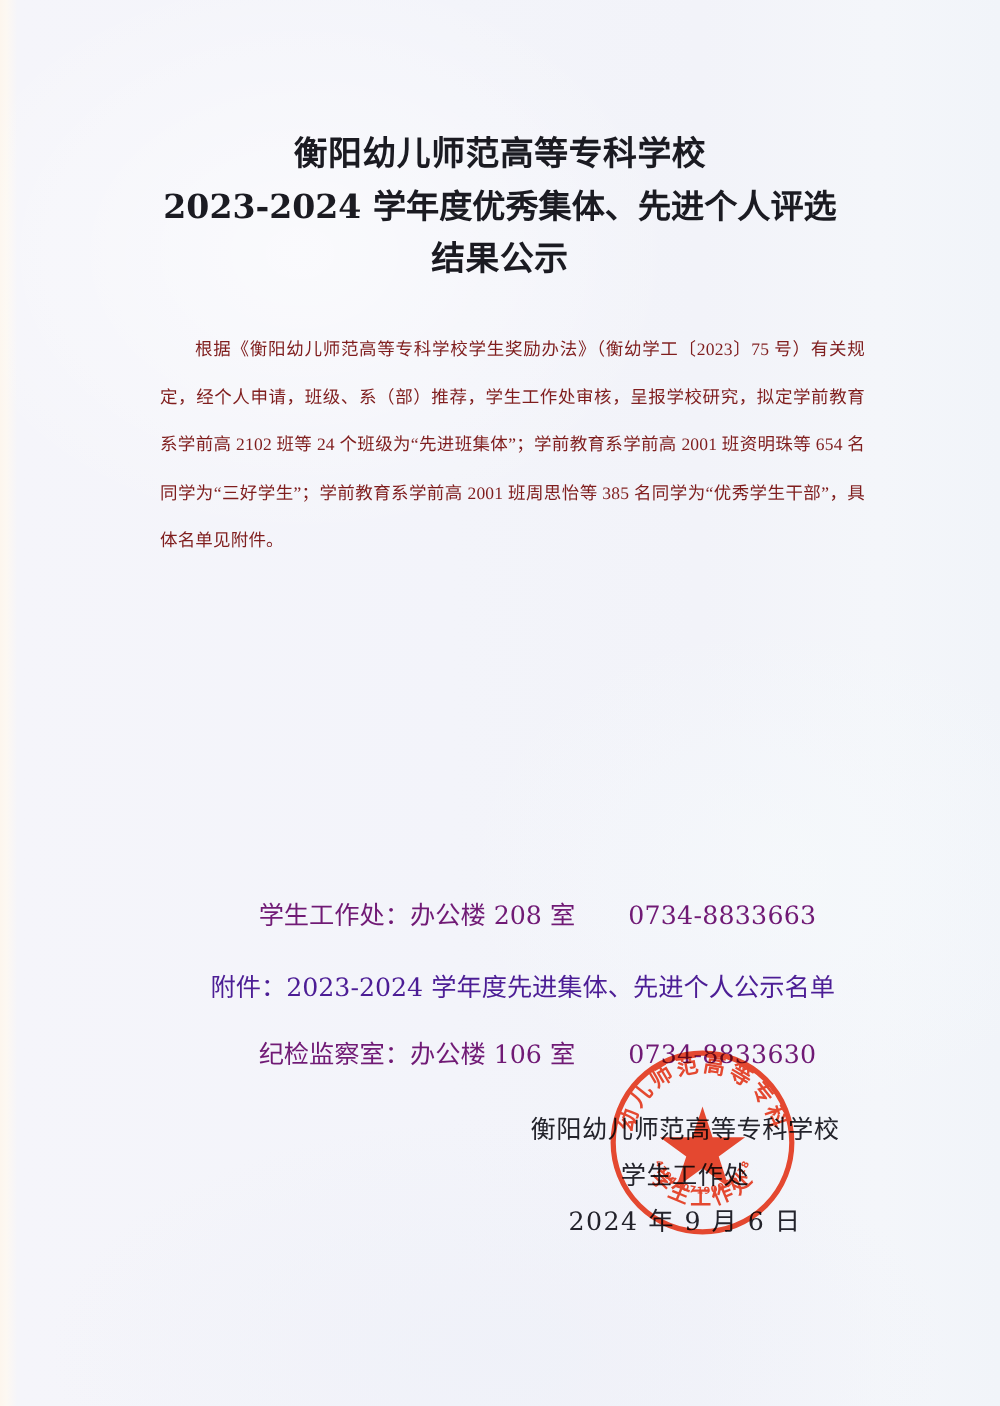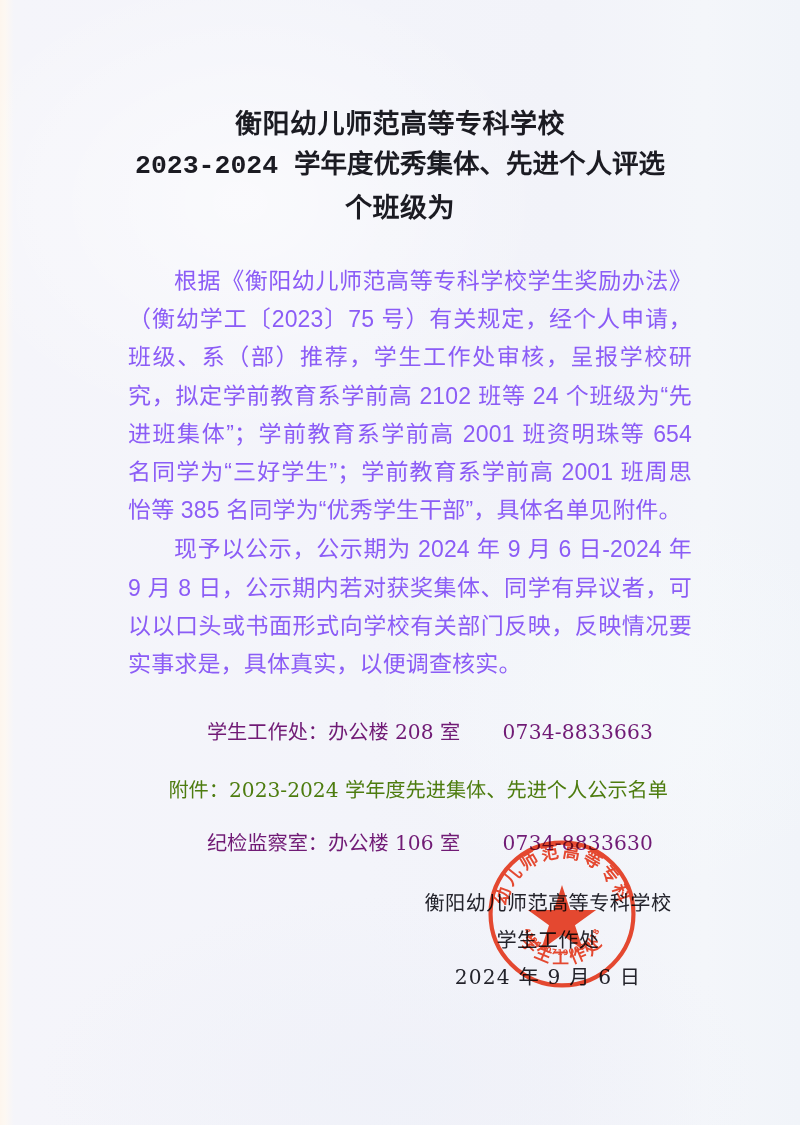--- a/index.html
+++ b/index.html
@@ -63,7 +63,6 @@
   .doc-title .tline.wide {
     font-size: 26.5px;
     letter-spacing: 0px;
-    font-family: Liberation Mono, monospace;
   }
 
   

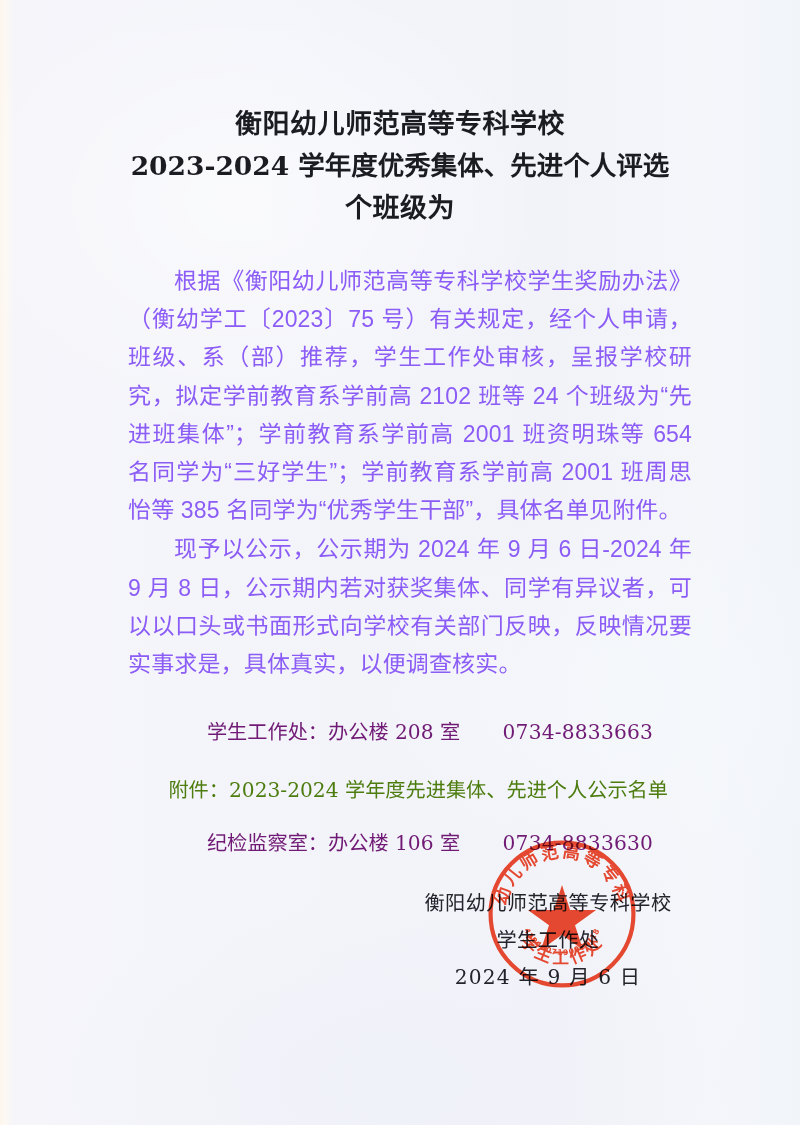--- a/index.html
+++ b/index.html
@@ -162,7 +162,7 @@
   <div class="doc-title">
     <span class="tline">衡阳幼儿师范高等专科学校</span>
     <span class="tline wide">2023-2024 学年度优秀集体、先进个人评选</span>
-    <span class="tline">个班级为</span>
+    <span class="tline">结果公示</span>
   </div>
 
   <div class="body-block">

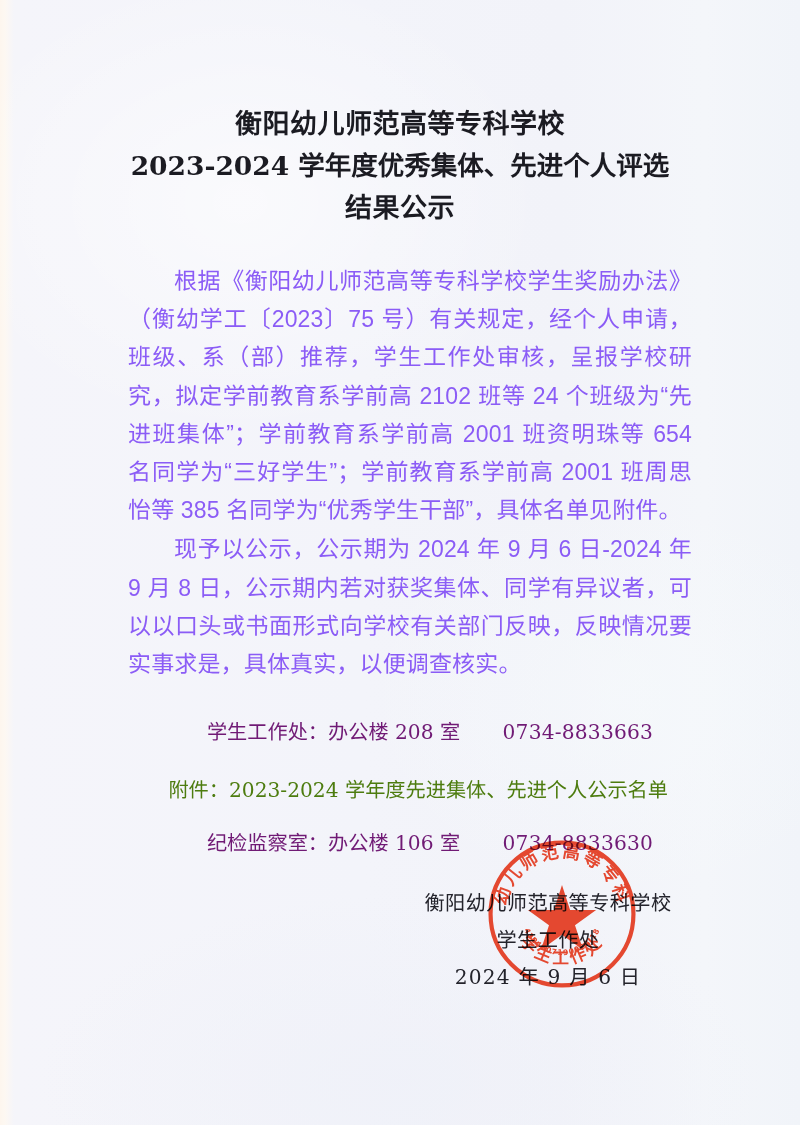--- a/index.html
+++ b/index.html
@@ -74,15 +74,15 @@
     color: #23232b;
   }
   .para {
-    font-size: 23px;
+    font-size: 14px;
     line-height: 38.2px;
     text-align: justify;
     text-justify: inter-ideograph;
     text-indent: 2em;
     margin: 0 0 1px 0;
     letter-spacing: 0.15px;
-    font-family: Liberation Sans, sans-serif;
-    color: #8b5cf6;
+    font-family: Liberation Serif, serif;
+    color: #7f1d1d;
   }
 
   

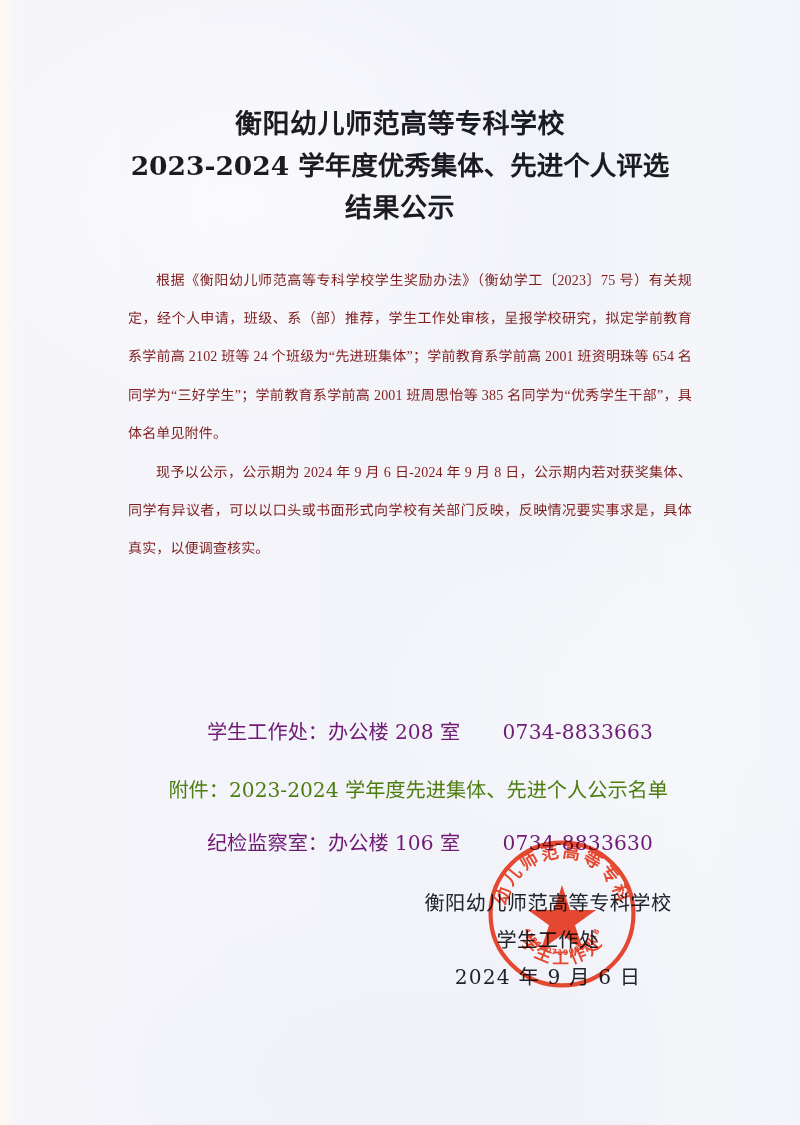--- a/index.html
+++ b/index.html
@@ -167,7 +167,6 @@
 
   <div class="body-block">
     <p class="para">根据《衡阳幼儿师范高等专科学校学生奖励办法》（衡幼学工〔2023〕75 号）有关规定，经个人申请，班级、系（部）推荐，学生工作处审核，呈报学校研究，拟定学前教育系学前高 2102 班等 24 个班级为“先进班集体”；学前教育系学前高 2001 班资明珠等 654 名同学为“三好学生”；学前教育系学前高 2001 班周思怡等 385 名同学为“优秀学生干部”，具体名单见附件。</p>
-    <p class="para">现予以公示，公示期为 2024 年 9 月 6 日-2024 年 9 月 8 日，公示期内若对获奖集体、同学有异议者，可以以口头或书面形式向学校有关部门反映，反映情况要实事求是，具体真实，以便调查核实。</p>
   </div>
 
   <div class="contact-list">

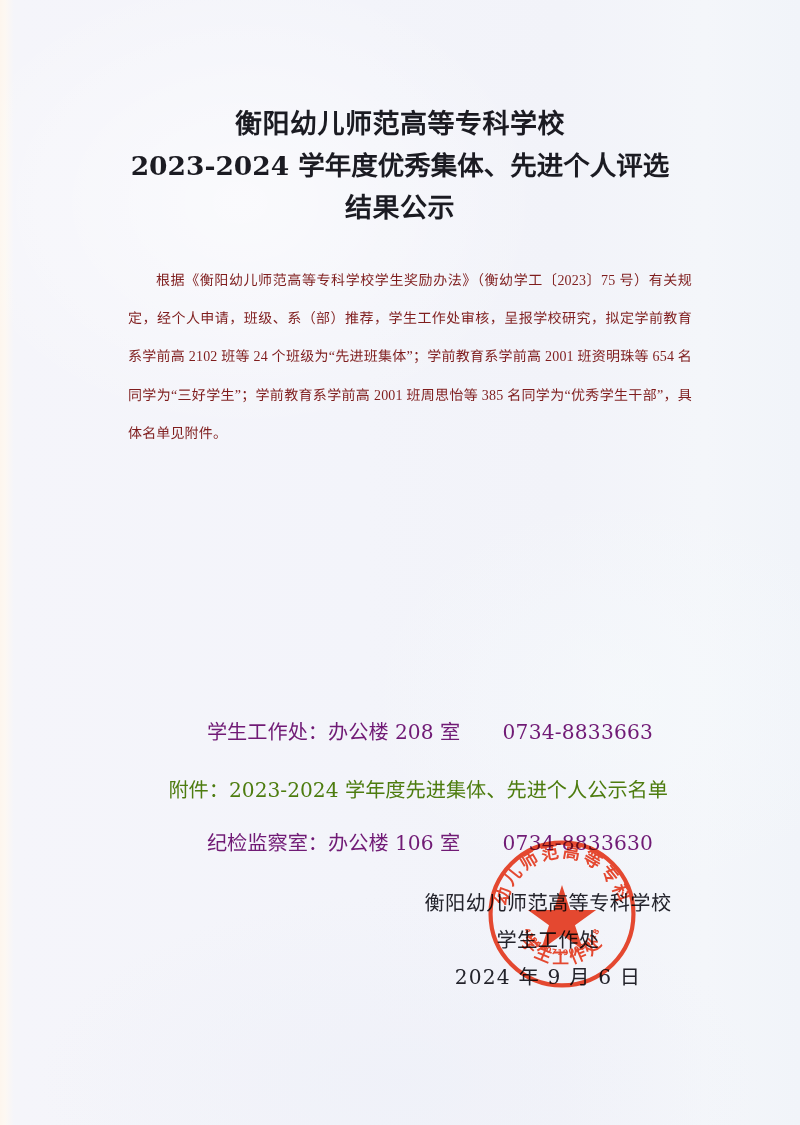--- a/index.html
+++ b/index.html
@@ -114,7 +114,7 @@
     font-size: 20.2px;
     line-height: 36px;
     padding-left: 2em;
-    color: #4d7c0f;
+    color: #4c1d95;
     white-space: nowrap;
   }
 

